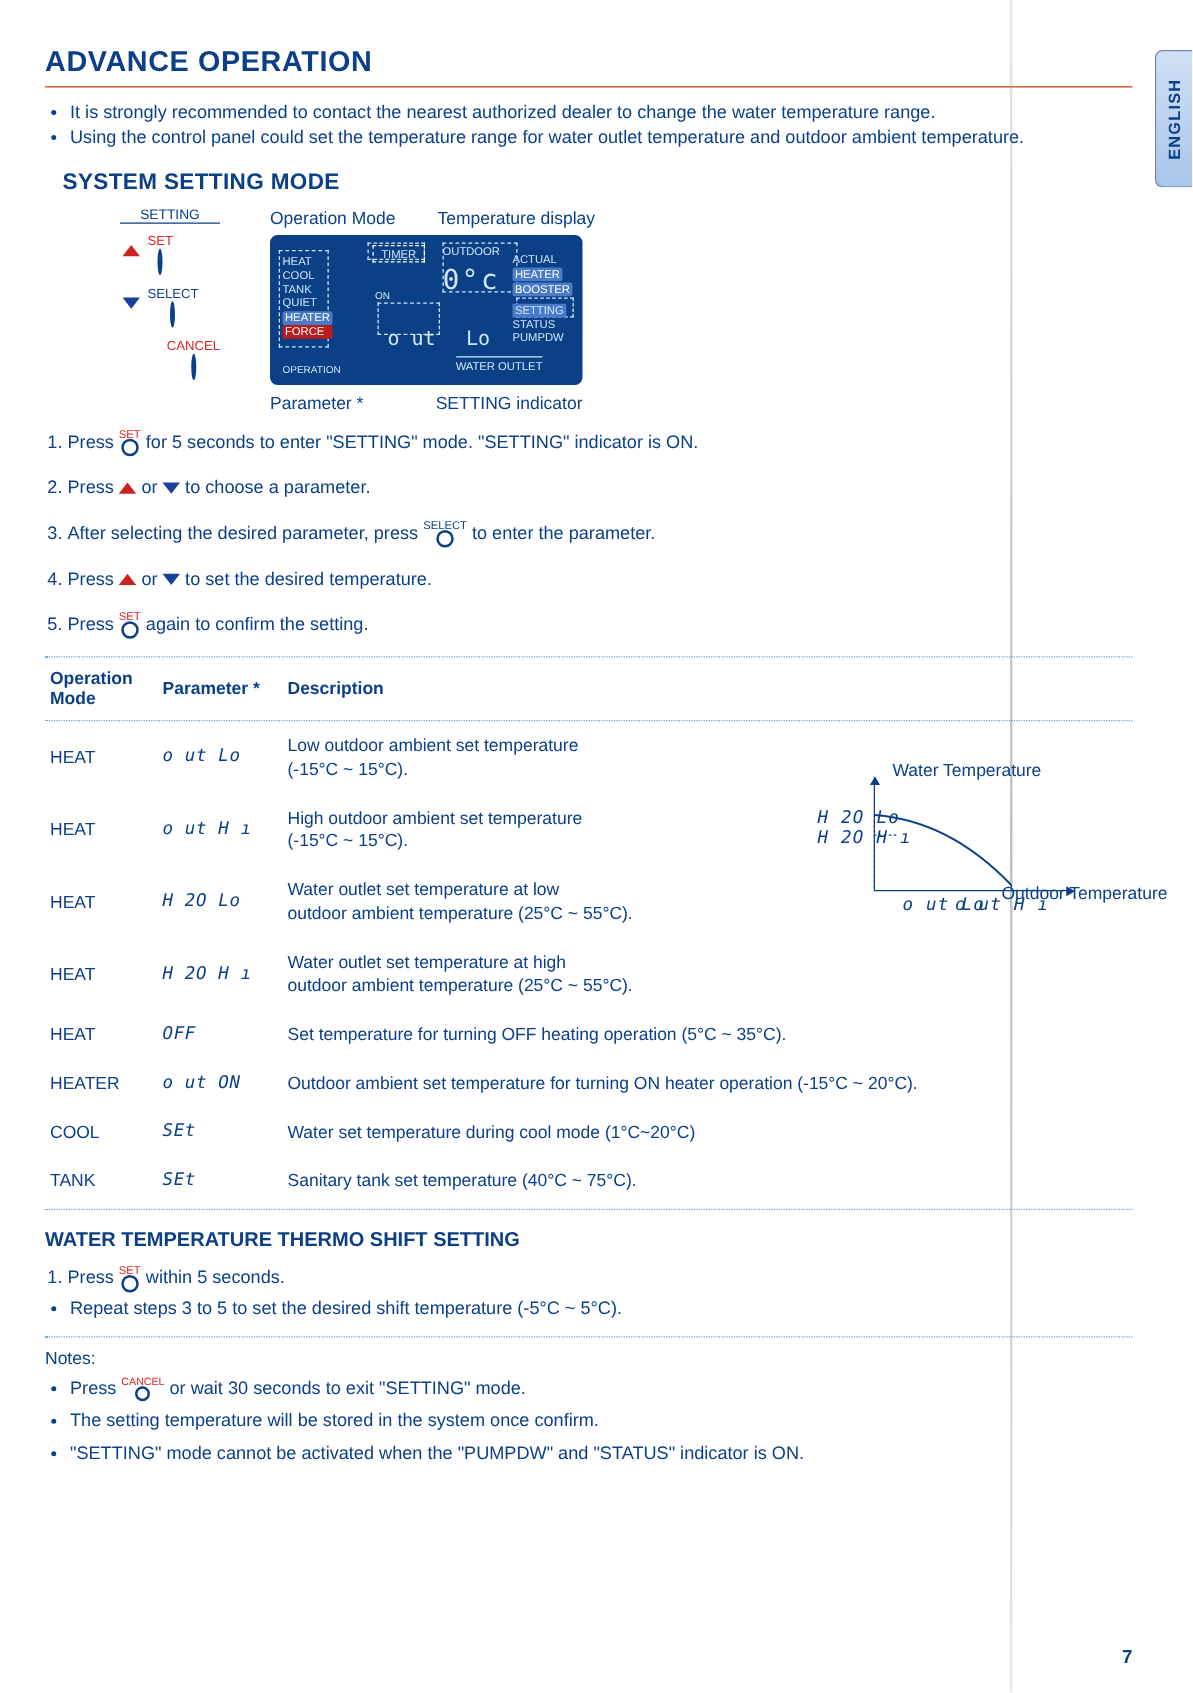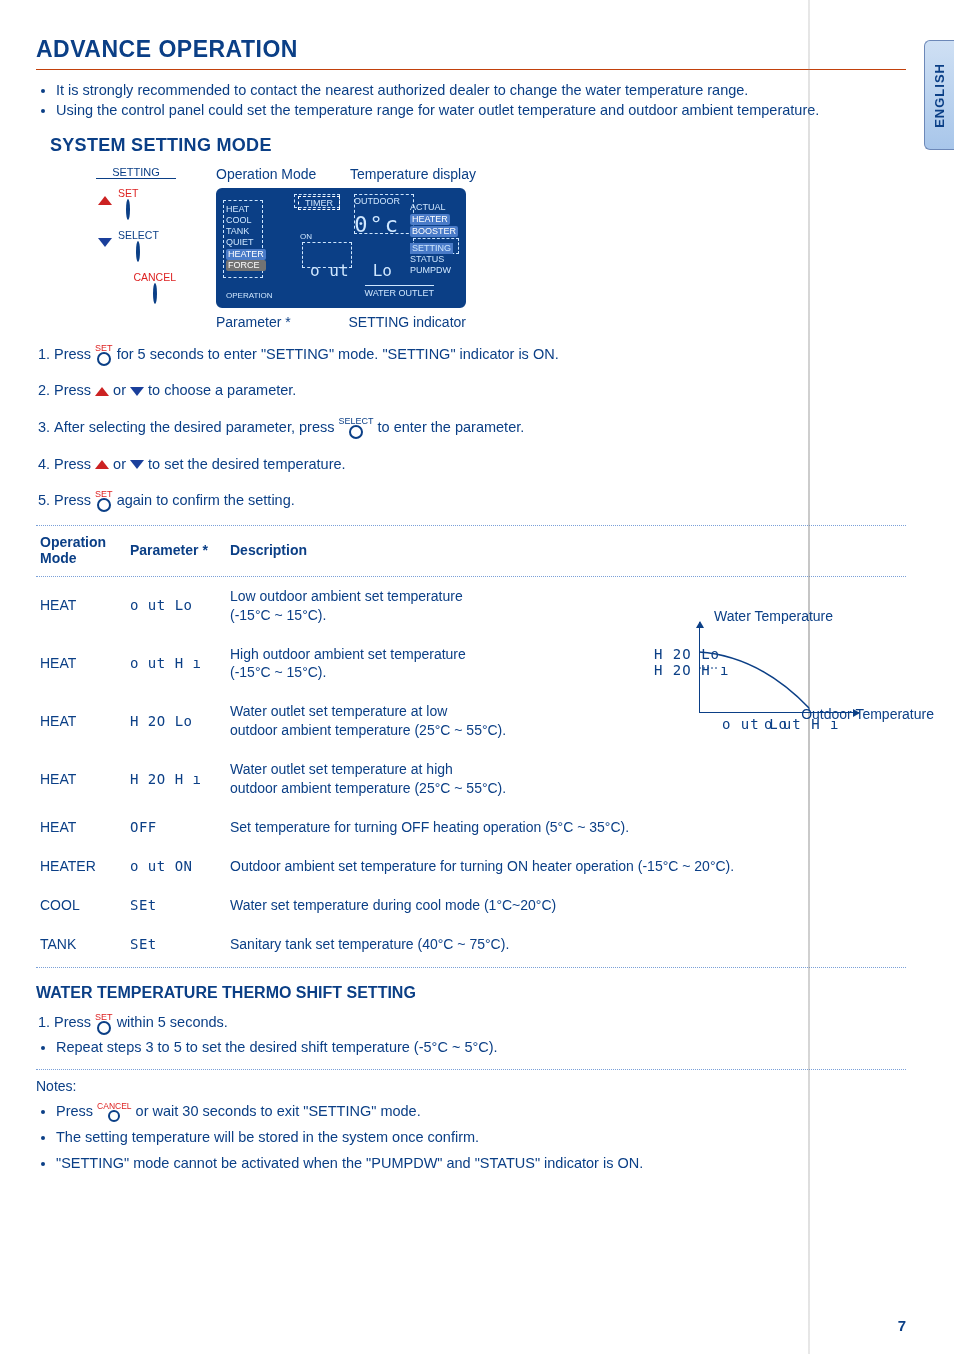--- a/index.html
+++ b/index.html
@@ -26,7 +26,7 @@
   .panel .modes { left:8px; top:14px; line-height:11px; }
   .panel .modes span { display:block; }
   .panel .heater  { display:inline-block; background:#4a7bc8; color:#fff; padding:0 2px; border-radius:2px; margin-top:1px;}
-  .panel .force   { display:inline-block; background:#737373; color:#fff; padding:0 2px; border-radius:2px;}
+  .panel .force   { display:inline-block; background:#b91c1c; color:#fff; padding:0 2px; border-radius:2px;}
   .panel .timer   { position:absolute; left:80px; top:6px; border:1px dashed #fff; padding:1px 6px; }
   .panel .outdoor { position:absolute; right:64px; top:6px; }
   .panel .seg     { position:absolute; right:64px; top:22px; font-size:22px; font-family: "DS-Digital", monospace; letter-spacing:2px; }

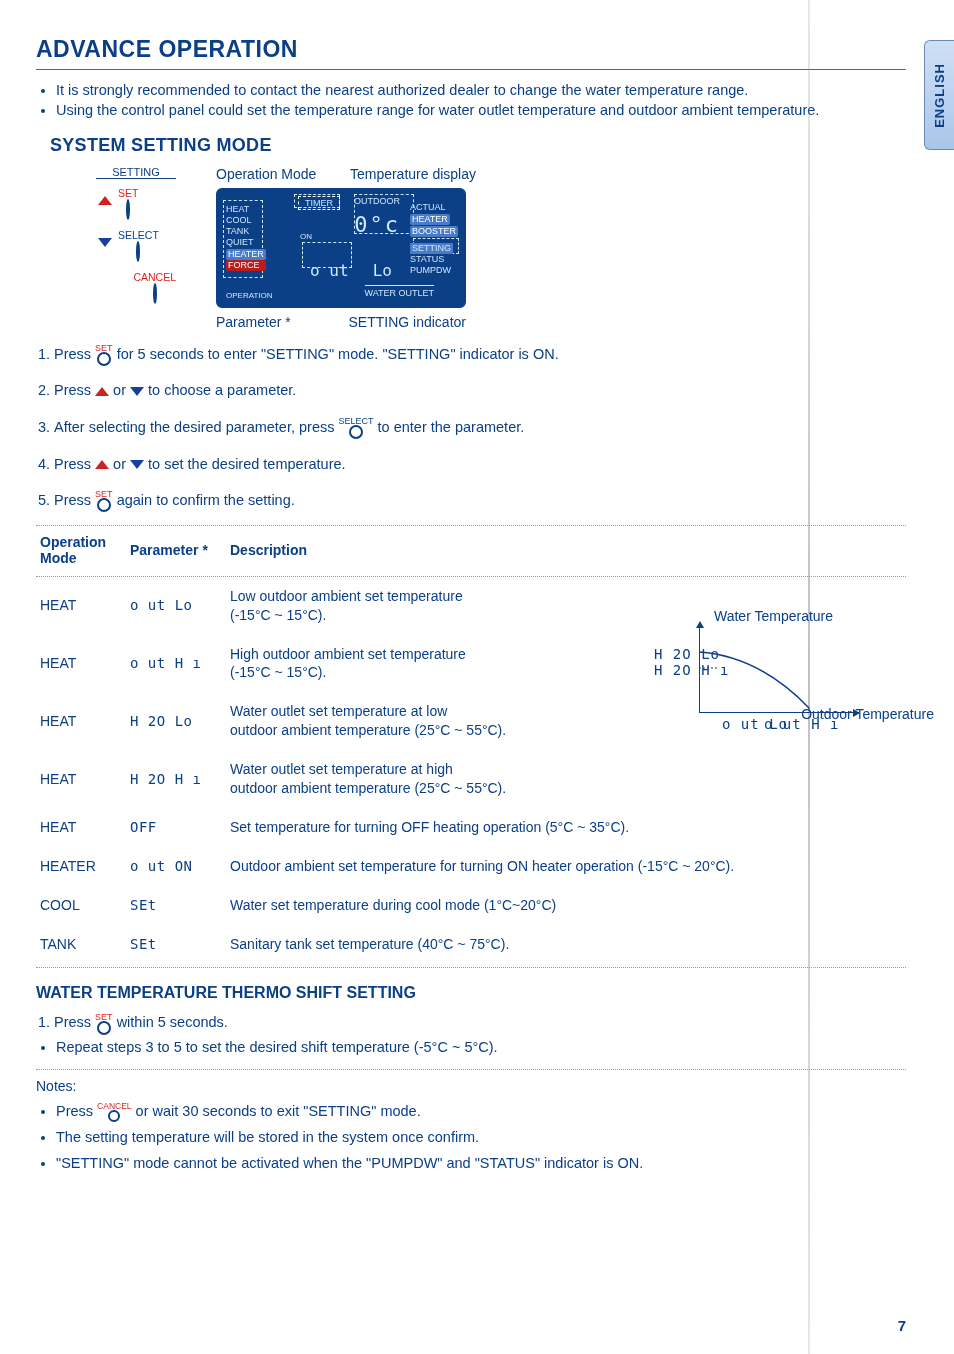--- a/index.html
+++ b/index.html
@@ -58,7 +58,7 @@
   .tbl td { color:#0b3f86; font-size:14px; padding:10px 4px; vertical-align:middle; line-height:1.35;}
   .tbl td.pcol { font-family: "Arial Narrow", monospace; font-size:14px; letter-spacing:0.5px;}
   .tbl .dashrow td { padding:0; }
-  .segtxt { font-family: monospace; letter-spacing:1px; }
+  .segtxt { font-family: monospace; letter-spacing:1px;font-style:italic; }
   .graph { position:absolute; right: 40px; top: 622px; width: 300px; height: 120px; color:#0b3f86; font-size:14px; }
   .graph .yaxis { position:absolute; left:85px; top:0; width:1px; height:90px; background:#0b3f86;}
   .graph .yaxis::before{content:"";position:absolute;left:-3px;top:-1px;border-left:4px solid transparent;border-right:4px solid transparent;border-bottom:7px solid #0b3f86;}

